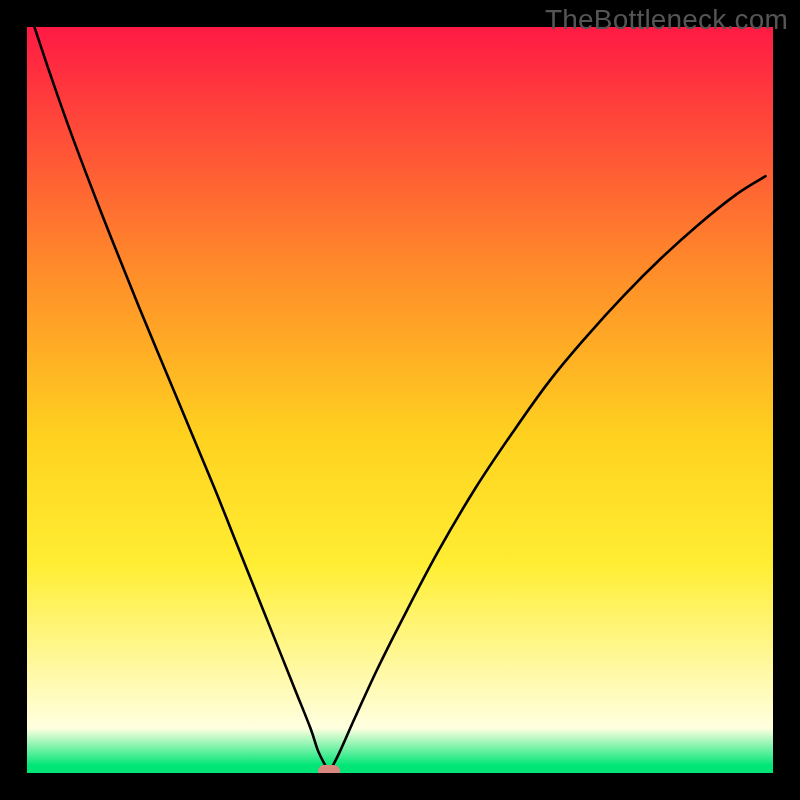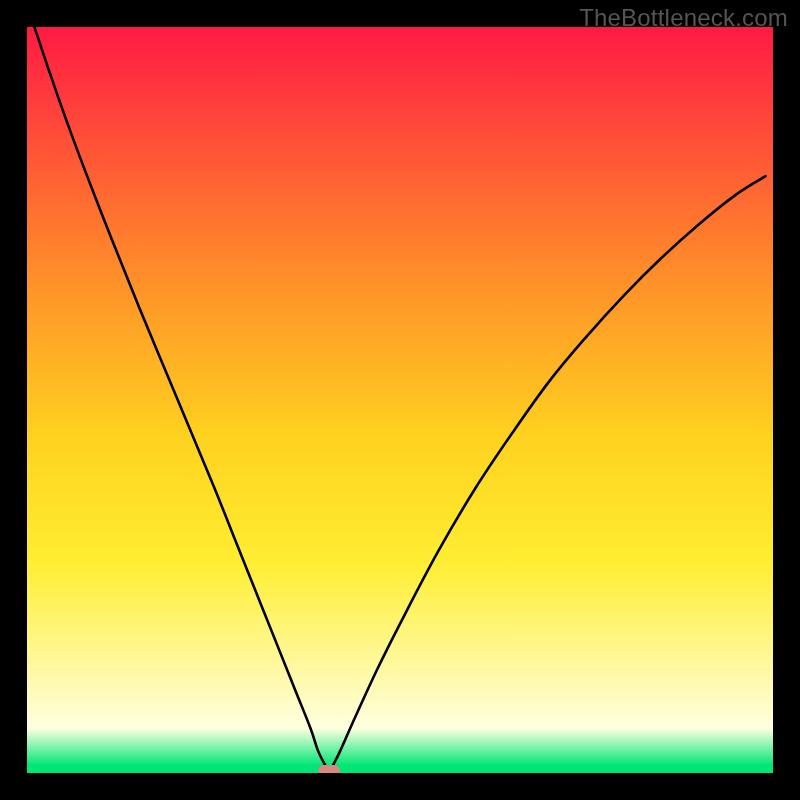--- a/index.html
+++ b/index.html
@@ -44,7 +44,7 @@
     top: 4px;
     right: 12px;
     color: #555;
-    font-size: 24px;
+    font-size: 28px;
     font-weight: 500;
     letter-spacing: 0.2px;
     user-select: none;

